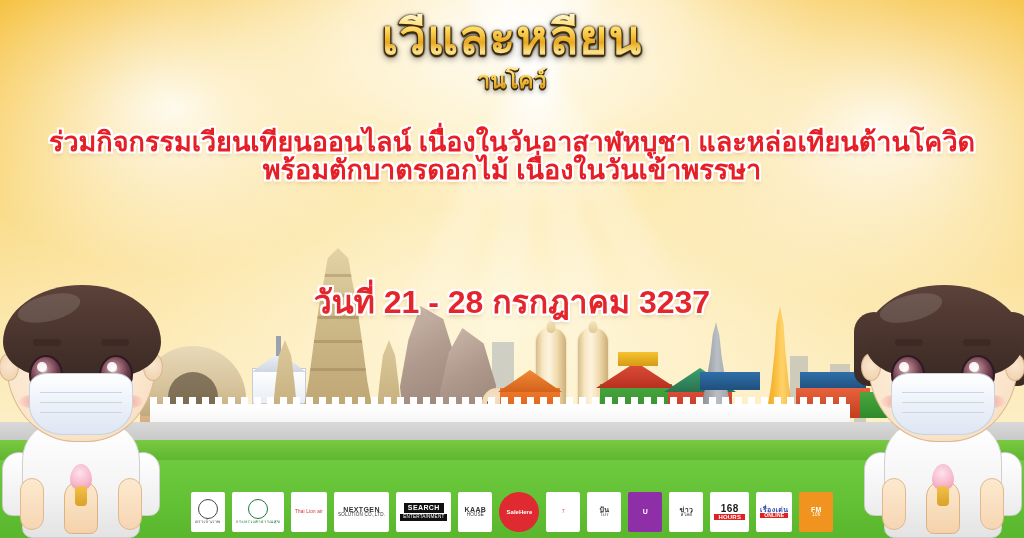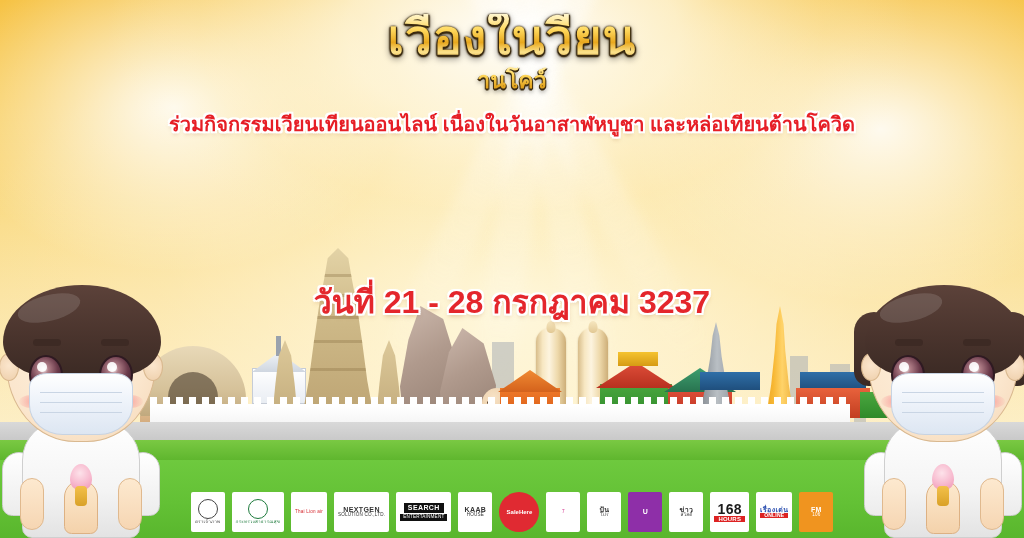--- a/index.html
+++ b/index.html
@@ -535,7 +535,7 @@
     </div>
   </div>
 
-  <div class="title">เวีองในวียน</div>
+  <div class="title">เวีและหลียน</div>
   <div class="subtitle">านโคว์</div>
   <div class="headline headline-1">ร่วมกิจกรรมเวียนเทียนออนไลน์ เนื่องในวันอาสาฬหบูชา และหล่อเทียนต้านโควิด</div>
 

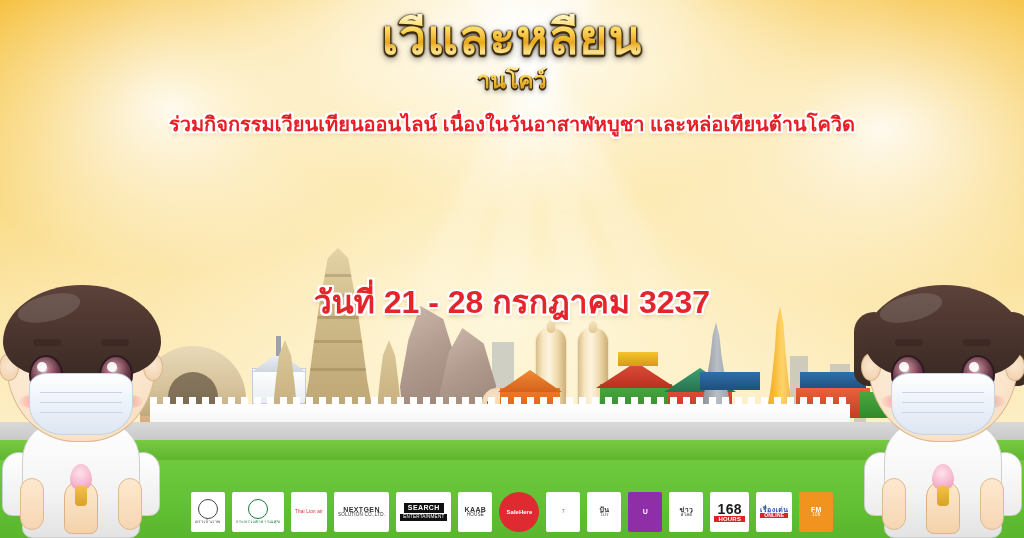--- a/index.html
+++ b/index.html
@@ -287,7 +287,7 @@
       -2px -2px #fff, 2px -2px #fff, -2px 2px #fff, 2px 2px #fff,
       0 3px 4px rgba(160,90,30,.35);
   }
-  .headline-1 { top: 108px; font-size: 20px; }
+  .headline-1 { top: 120px; font-size: 27px; }
   .headline-2 { top: 148px; font-size: 27px; }
 
   .url-pill{

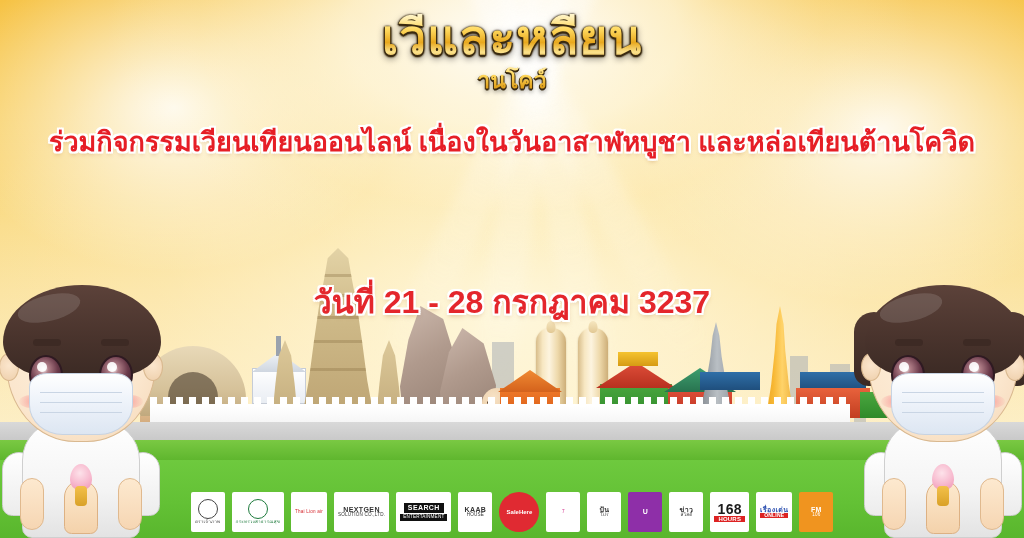--- a/index.html
+++ b/index.html
@@ -538,6 +538,7 @@
   <div class="title">เวีและหลียน</div>
   <div class="subtitle">านโคว์</div>
   <div class="headline headline-1">ร่วมกิจกรรมเวียนเทียนออนไลน์ เนื่องในวันอาสาฬหบูชา และหล่อเทียนต้านโควิด</div>
+  <div class="headline headline-2">พร้อมตักบาตรดอกไม้ เนื่องในวันเข้าพรรษา</div>
 
 
   <div class="date-line">วันที่ 21 - 28 กรกฎาคม 3237</div>

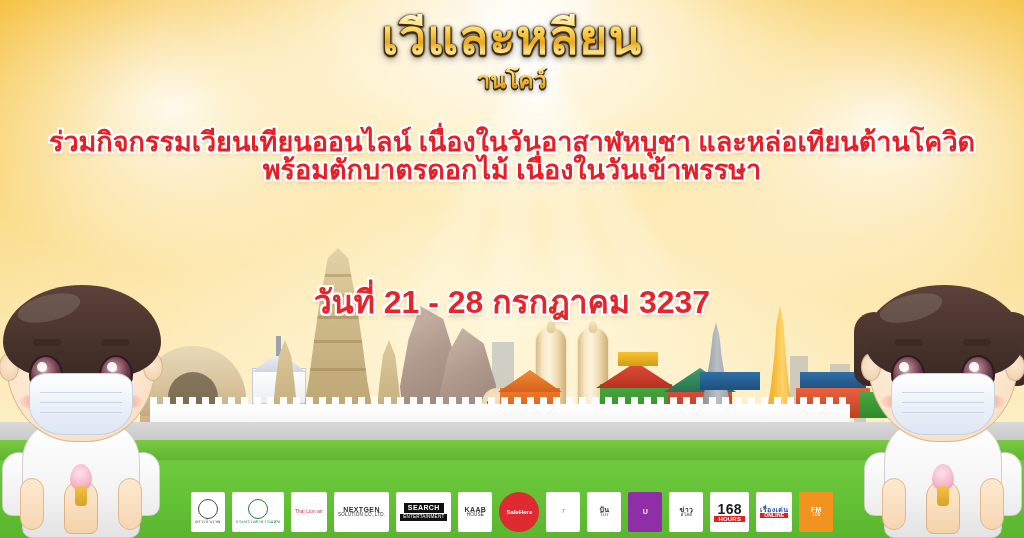--- a/index.html
+++ b/index.html
@@ -467,7 +467,7 @@
           <span class="l2">สวัสดี</span>
         </div>
         <div class="logo" style="background: rgb(255, 255, 255); color: rgb(26, 26, 26);">
-          <span class="l1" style="font-size: 14px;">168</span>
+          <span class="l1" style="font-size: 10px;">168</span>
           <span class="l2" style="background: rgb(221, 34, 34); color: rgb(255, 255, 255); padding: 0px 4px; font-size: 6px; font-weight: bold;">HOURS</span>
         </div>
         <div class="logo" style="background: rgb(255, 255, 255); color: rgb(43, 79, 176);">

